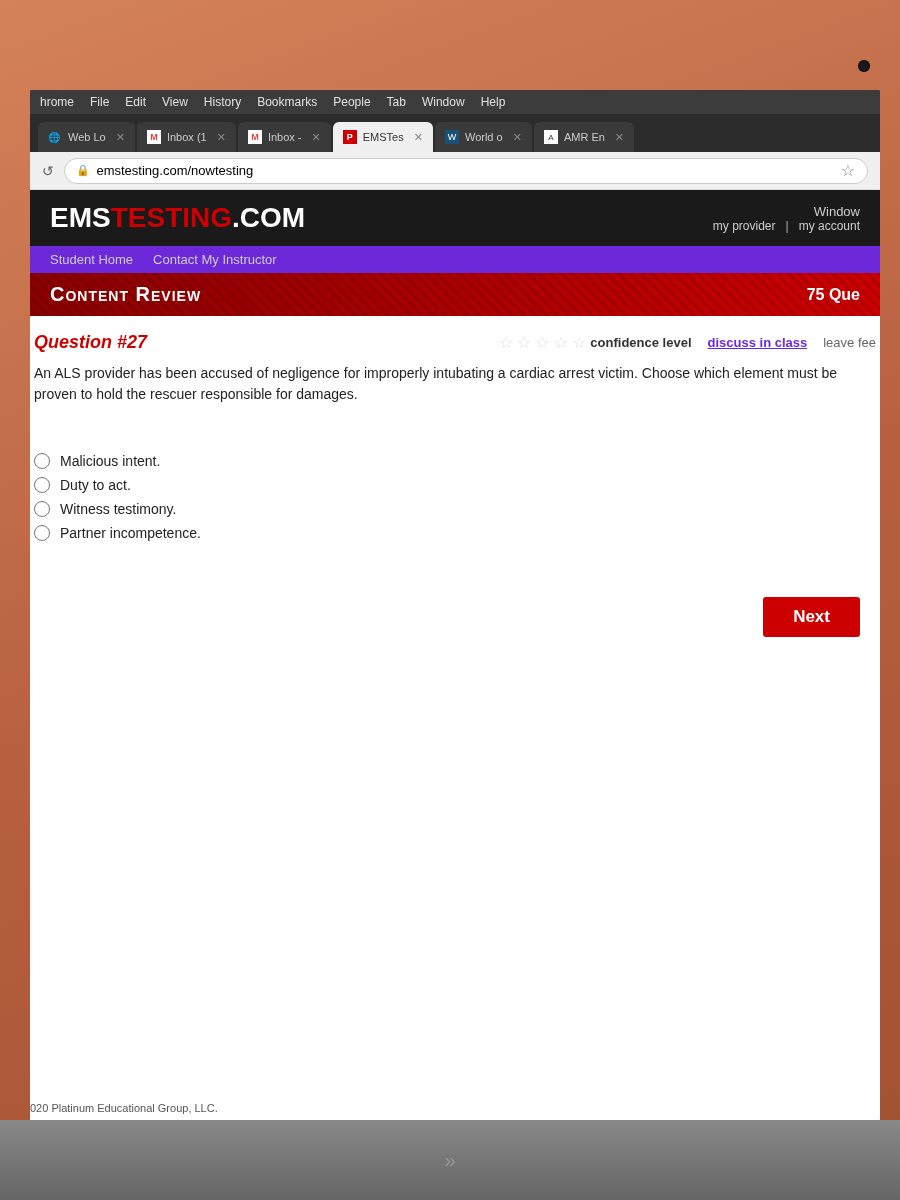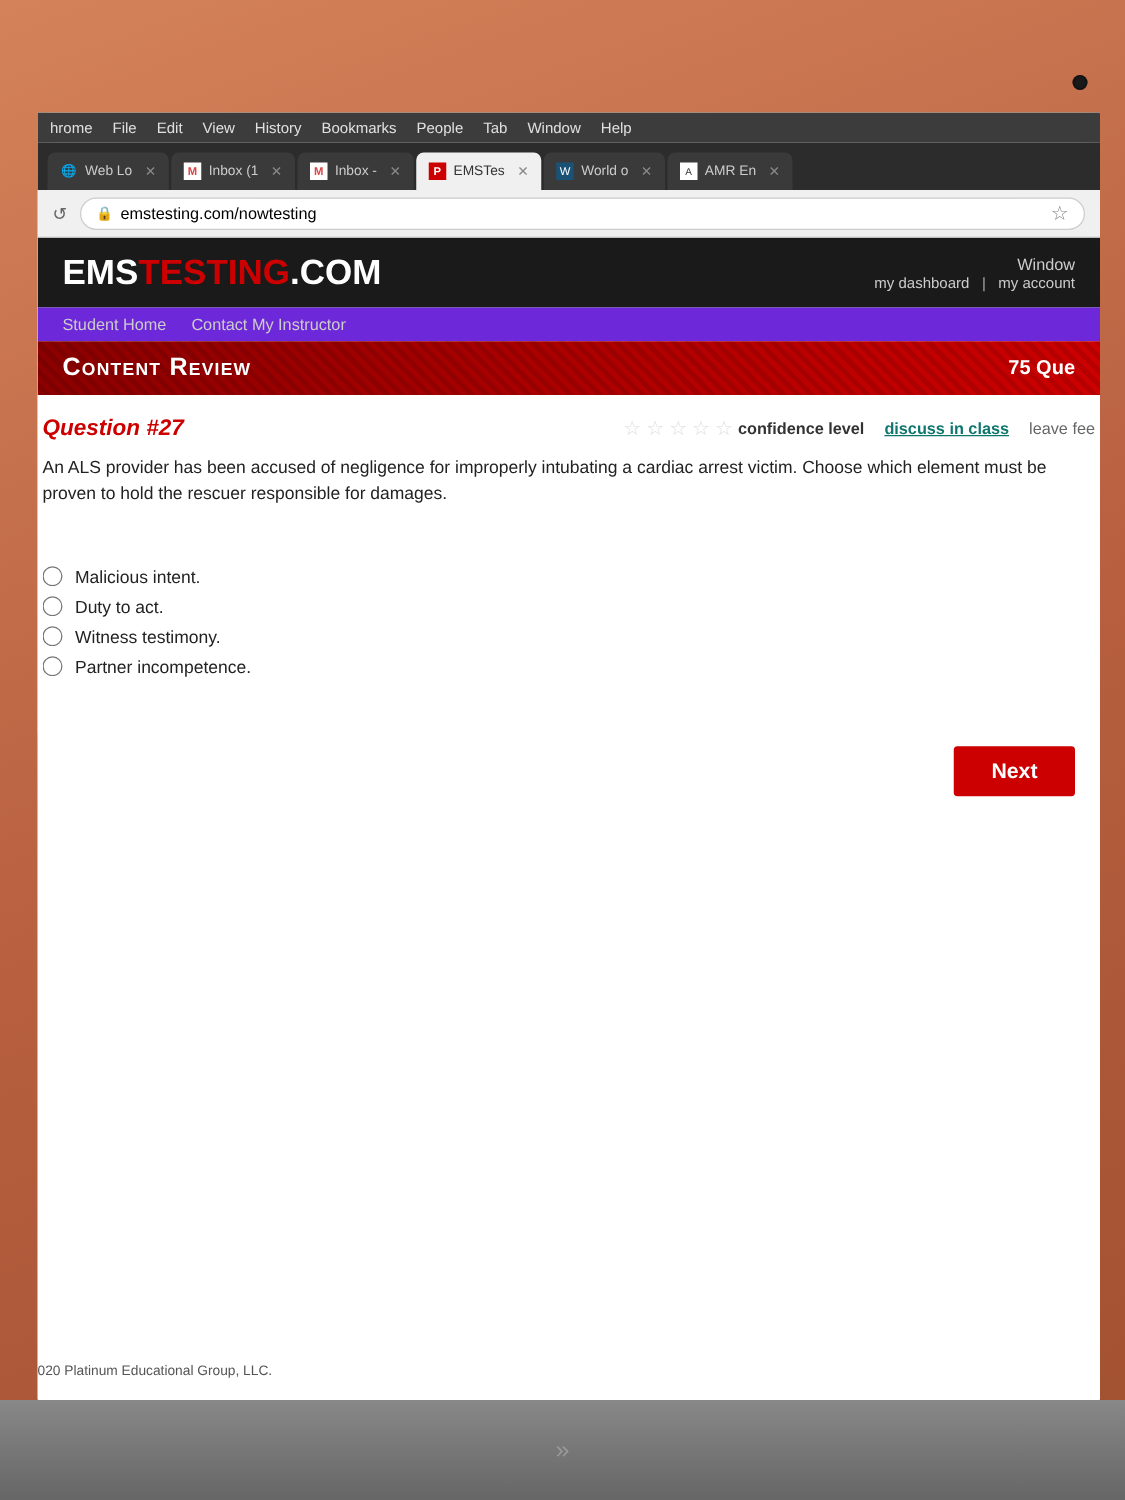--- a/index.html
+++ b/index.html
@@ -413,7 +413,7 @@
       <div class="header-right">
         <div>Window</div>
         <div class="header-links">
-          <a>my dashboard</a>
+          <a>my provider</a>
           <span>|</span>
           <a>my account</a>
         </div>

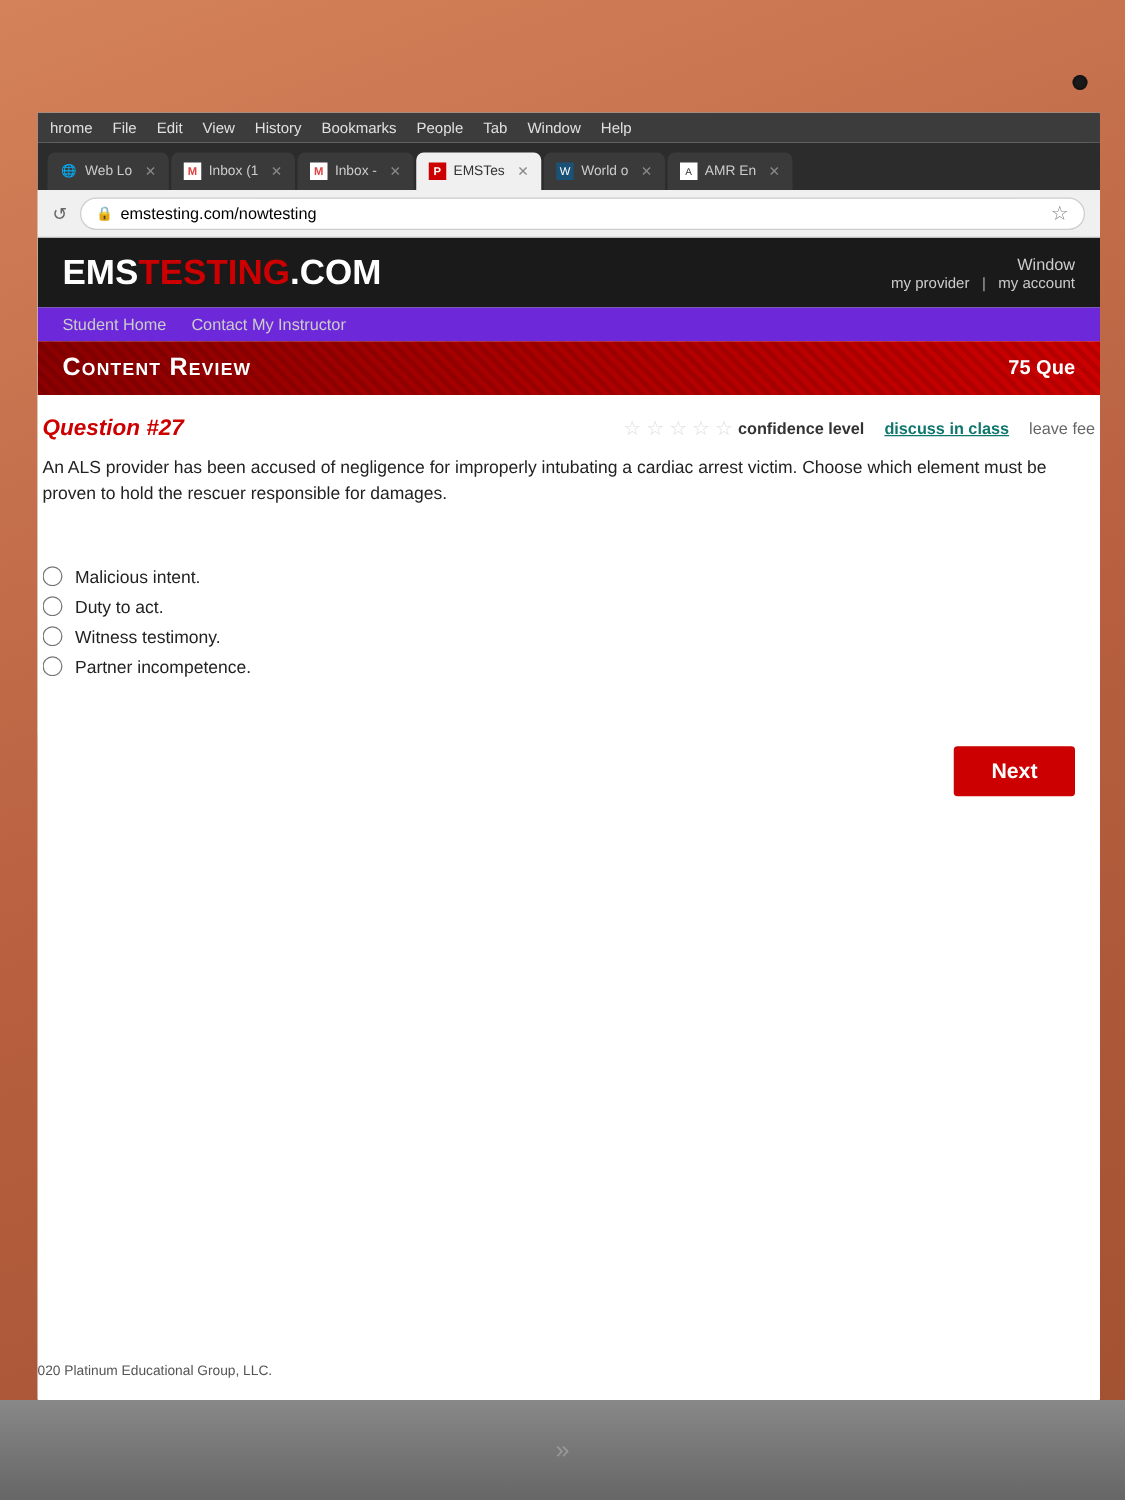--- a/index.html
+++ b/index.html
@@ -245,7 +245,7 @@
     }
     .discuss-link {
       font-size: 13px;
-      color: #0f766e;
+      color: #6d28d9;
       font-weight: bold;
       text-decoration: underline;
       cursor: pointer;

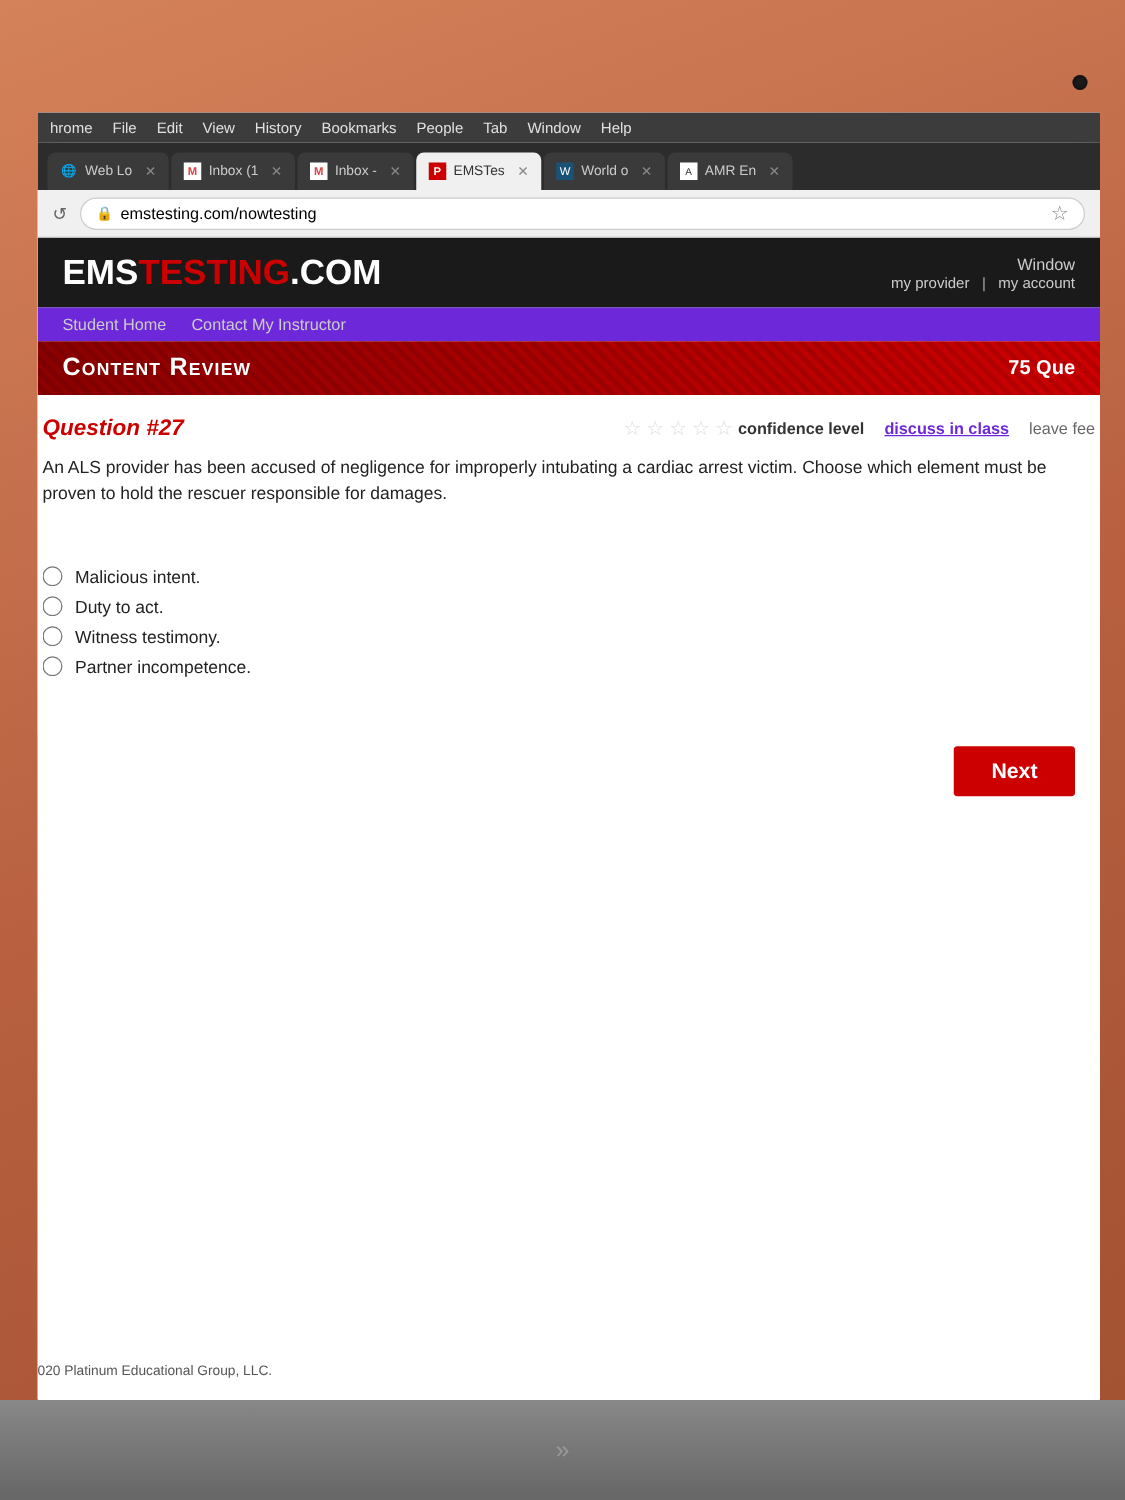--- a/index.html
+++ b/index.html
@@ -304,7 +304,7 @@
     
     .site-footer {
       position: absolute;
-      bottom: 97px;
+      bottom: 86px;
       left: 30px;
       font-size: 11px;
       color: #555;

